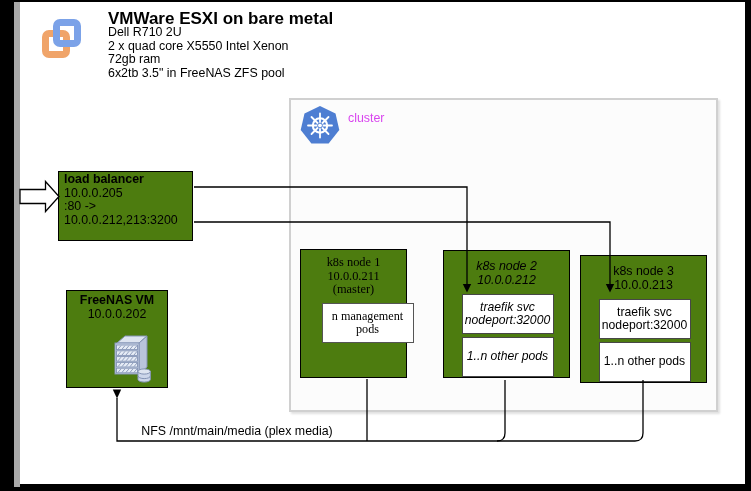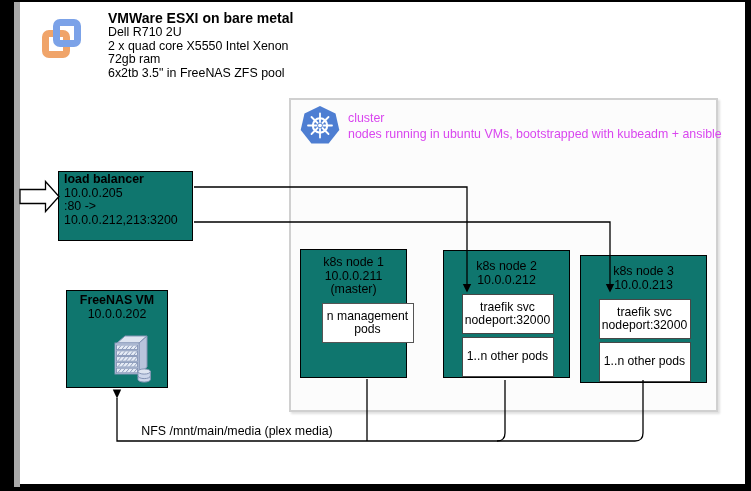--- a/index.html
+++ b/index.html
@@ -14,7 +14,7 @@
 
   
   .host-text { position:absolute; left:108px; top:12px; line-height:13.4px; }
-  .host-title { font-weight:bold; font-size:14px; margin-bottom:1px; }
+  .host-title { font-weight:bold; font-size:17px; margin-bottom:1px; }
 
   
   .vm-icon { position:absolute; left:41px; top:19px; width:42px; height:42px; }

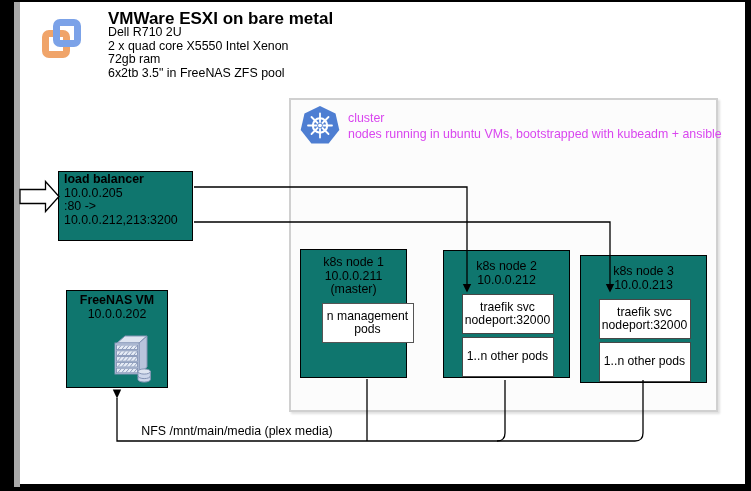--- a/index.html
+++ b/index.html
@@ -100,7 +100,6 @@
   </svg>
   <div class="cluster-label">
     <div>cluster</div>
-    <div>nodes running in ubuntu VMs, bootstrapped with kubeadm + ansible</div>
   </div>
 
   <div class="dbox lb-box">

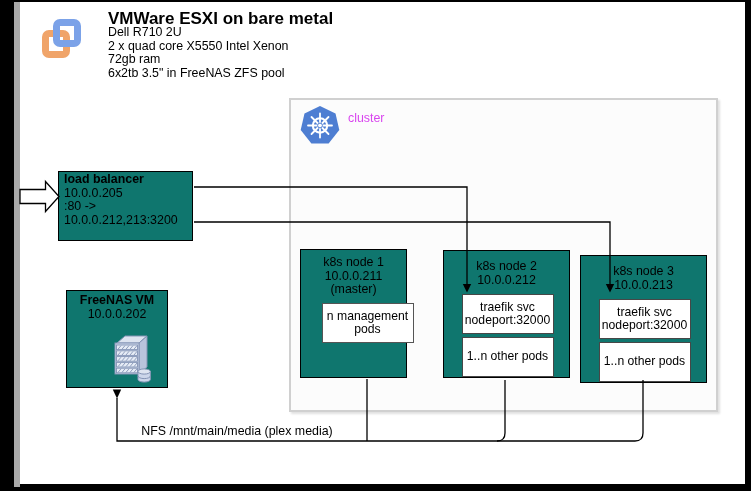--- a/index.html
+++ b/index.html
@@ -32,7 +32,7 @@
   .cluster-label { position:absolute; left:348px; top:111px; color:#d946ef; line-height:15.5px; }
 
   
-  .dbox { position:absolute; background:#0f766e; border:1.4px solid #000; }
+  .dbox { position:absolute; background:#4d7c0f; border:1.4px solid #000; }
 
   .lb-box { left:58px; top:171px; width:135px; height:70px; padding:1px 0 0 5px; line-height:13.5px; }
   .lb-title { font-weight:bold; }

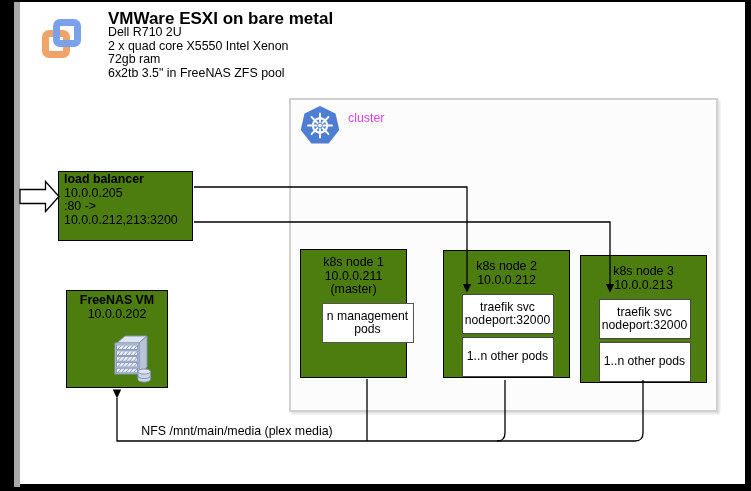--- a/index.html
+++ b/index.html
@@ -42,7 +42,7 @@
   .nas-icon { position:absolute; left:44px; top:42px; }
 
   .node { text-align:center; }
-  .node-1 { left:300px; top:249px; width:107px; height:129px; }
+  .node-1 { left:300px; top:249px; width:107px; height:129px;font-family:Liberation Serif, serif; }
   .node-2 { left:443px; top:250px; width:127px; height:128px; }
   .node-3 { left:580px; top:255px; width:127px; height:128px; }
   .node-title { line-height:13.5px; }

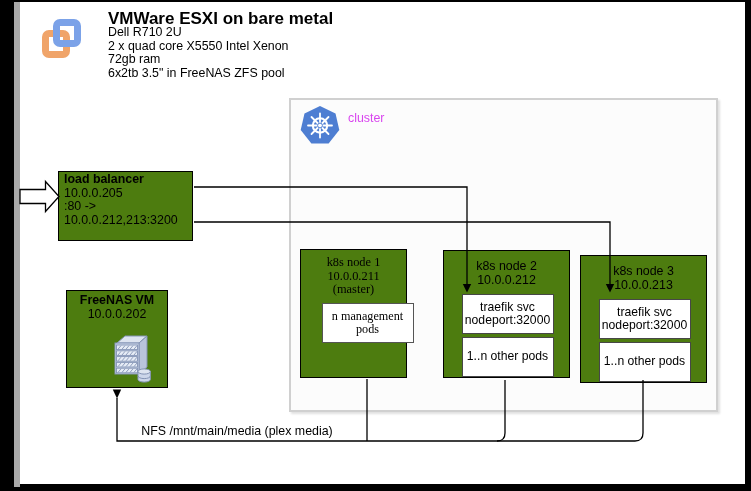--- a/index.html
+++ b/index.html
@@ -43,7 +43,7 @@
 
   .node { text-align:center; }
   .node-1 { left:300px; top:249px; width:107px; height:129px;font-family:Liberation Serif, serif; }
-  .node-2 { left:443px; top:250px; width:127px; height:128px; }
+  .node-2 { left:443px; top:250px; width:127px; height:128px;font-style:italic; }
   .node-3 { left:580px; top:255px; width:127px; height:128px; }
   .node-title { line-height:13.5px; }
   .node-1 .node-title { margin-top:6px; }

